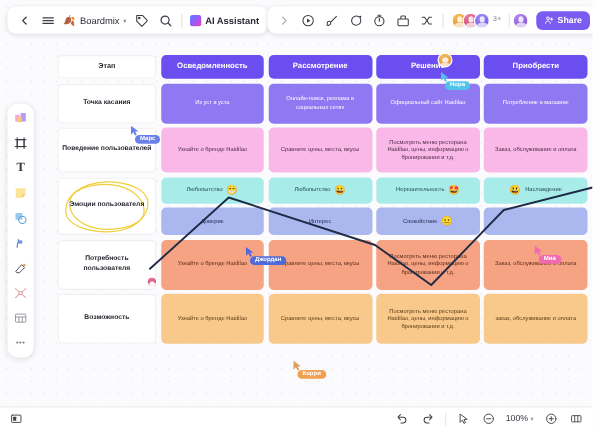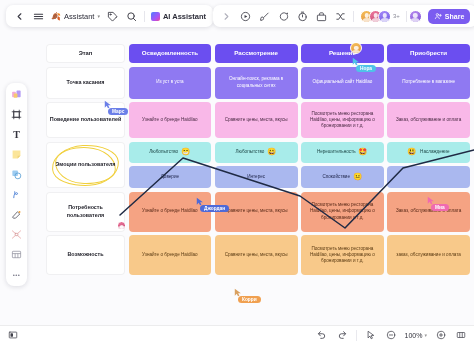--- a/index.html
+++ b/index.html
@@ -232,7 +232,7 @@
       </span>
       <span class="tb-doc">
         <span class="leaf">🍂</span>
-        <span>Assistant</span>
+        <span>Boardmix</span>
         <span class="tb-caret">▾</span>
       </span>
       <span class="tb-ico">

